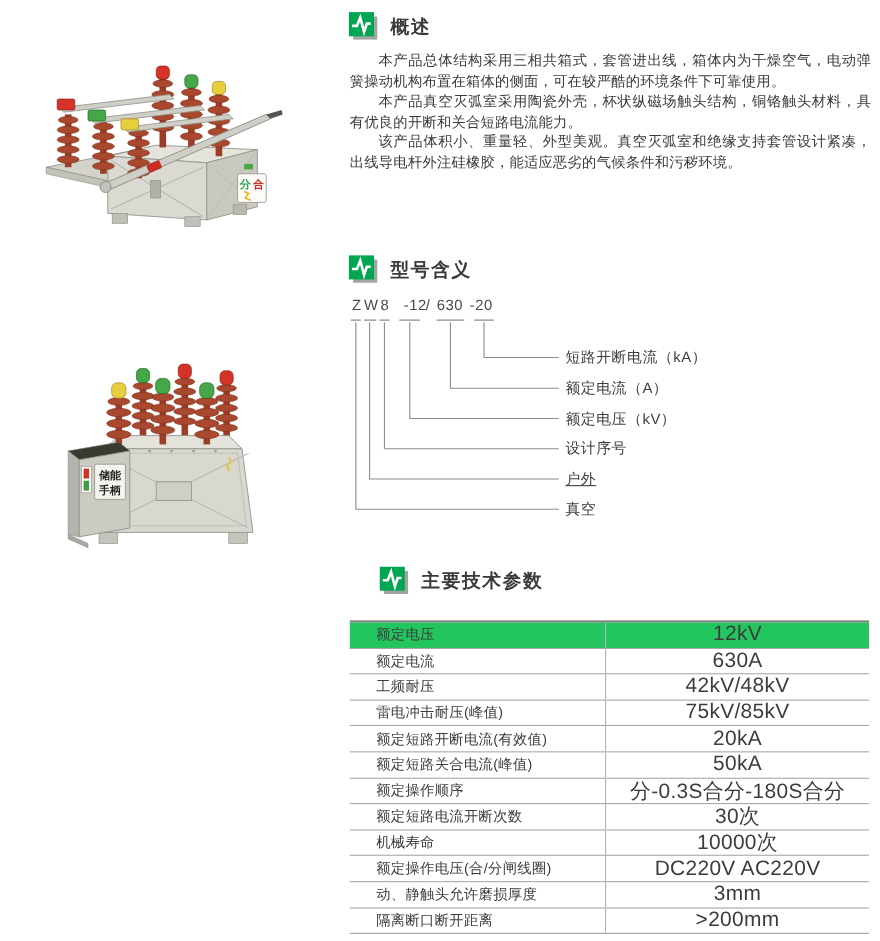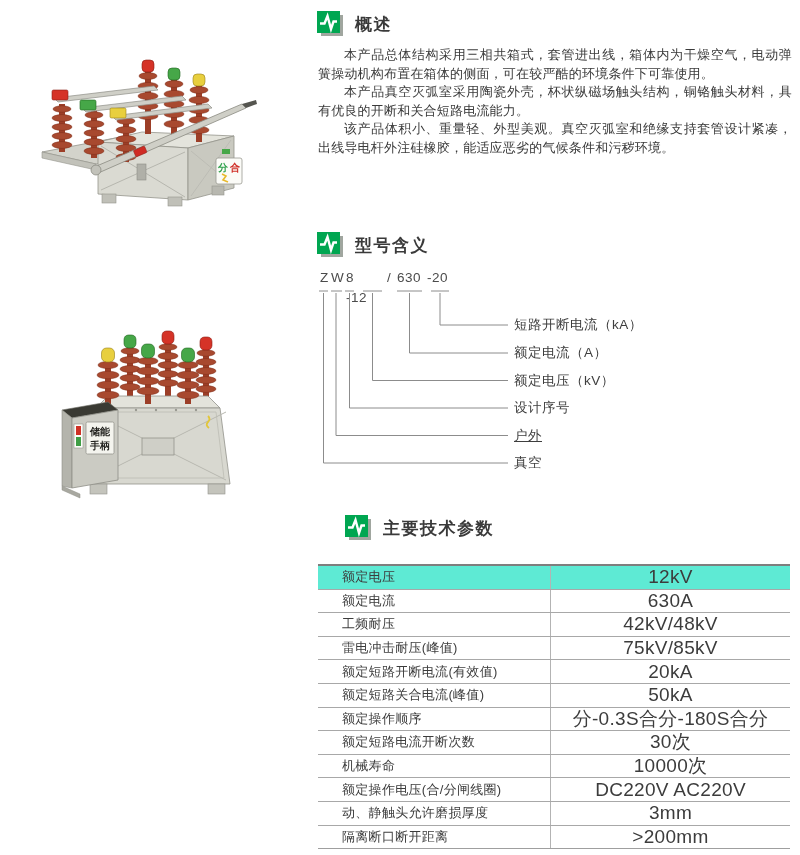--- a/index.html
+++ b/index.html
@@ -271,7 +271,7 @@
     <span style="left:2px;">Z</span>
     <span style="left:13px;">W</span>
     <span style="left:28px;">8</span>
-    <span style="left:28px;margin-top:20px;">-12</span>
+    <span style="left:49px;">-12</span>
     <span style="left:69px;">/</span>
     <span style="left:79px;">630</span>
     <span style="left:109px;">-20</span>

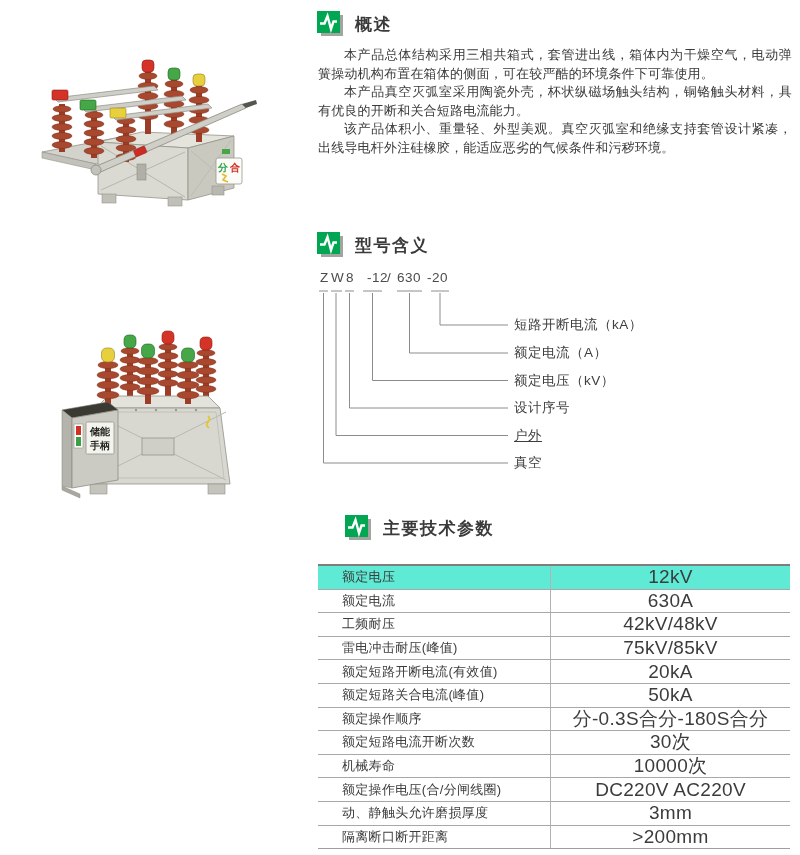--- a/index.html
+++ b/index.html
@@ -31,7 +31,7 @@
     border-top:2px solid #7e7e7e;border-bottom:1px solid #9f9f9f;}
   .prow{display:flex;height:22.6px;border-bottom:1px solid #a8a8a8;}
   .prow:last-child{border-bottom:none;}
-  .prow.hl{background:#5eead4;}
+  .prow.hl{background:#22c55e;}
   .pcell-l{width:208px;padding-left:24px;border-right:1px solid #b3b3b3;
     font-size:13px;display:flex;align-items:center;color:#3c3c3c;letter-spacing:0.3px;}
   .pcell-r{flex:1;font-size:19px;display:flex;align-items:center;justify-content:center;

